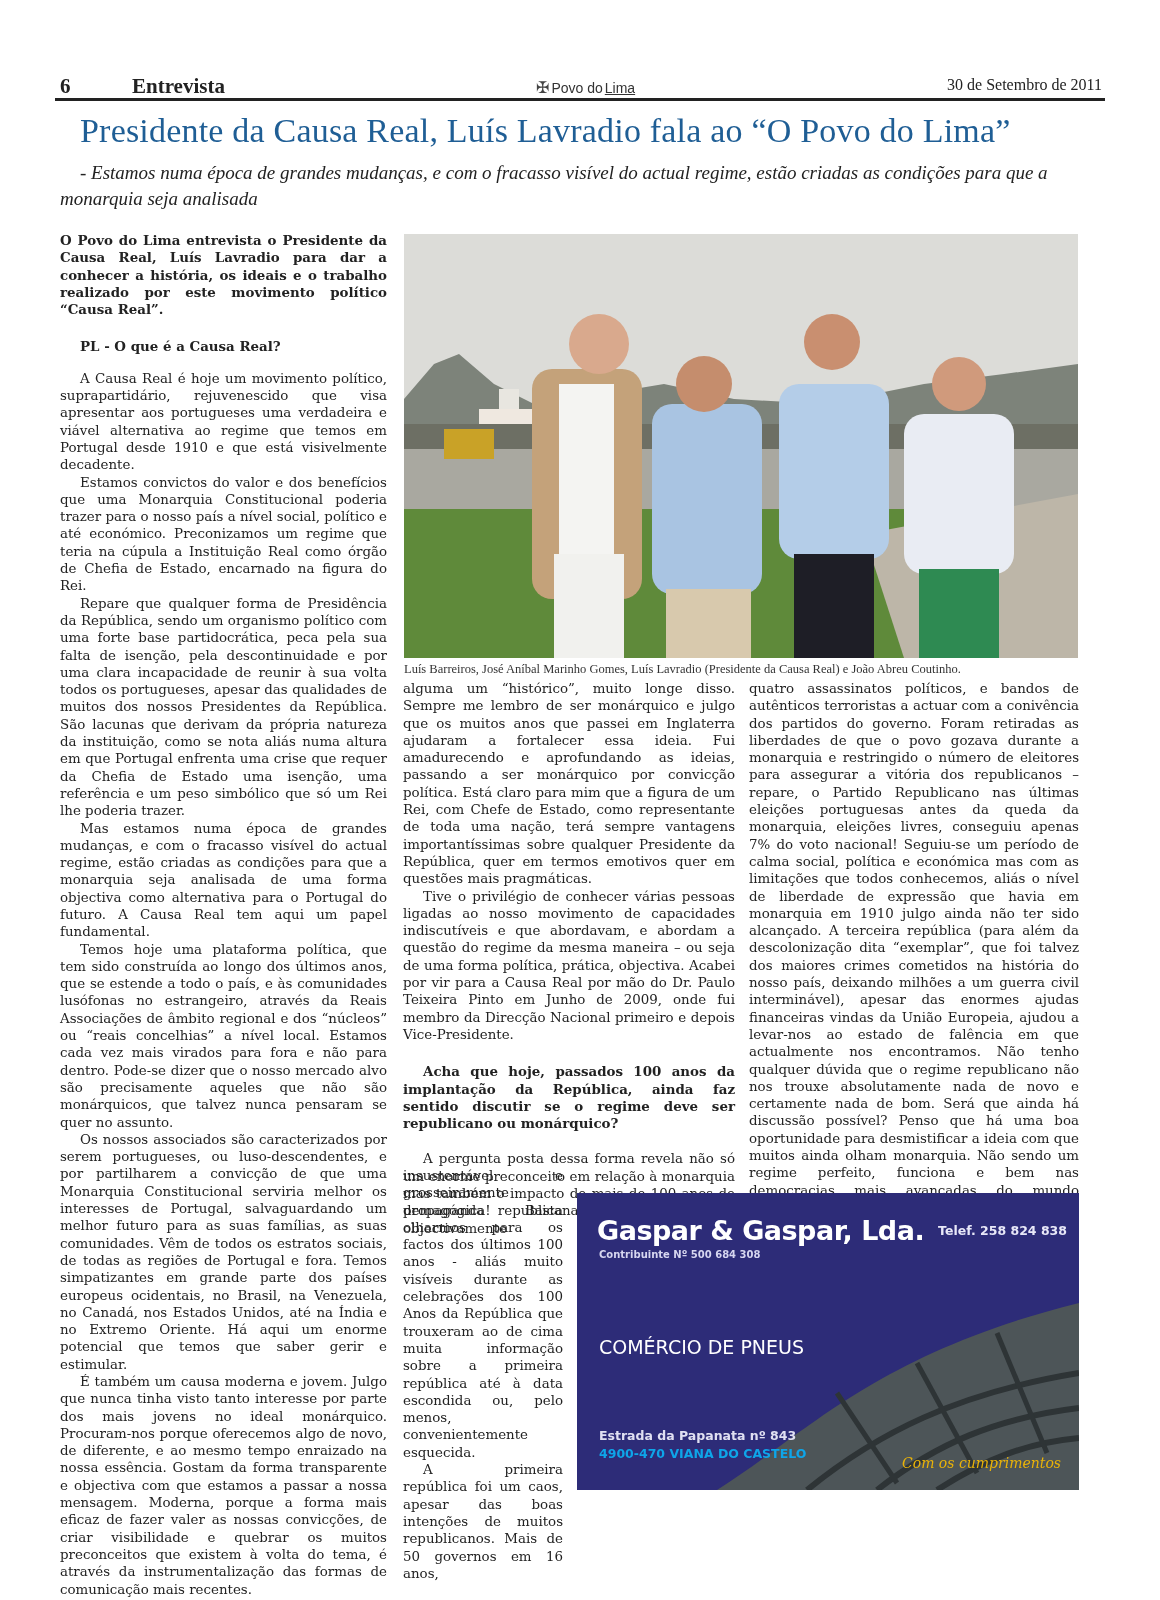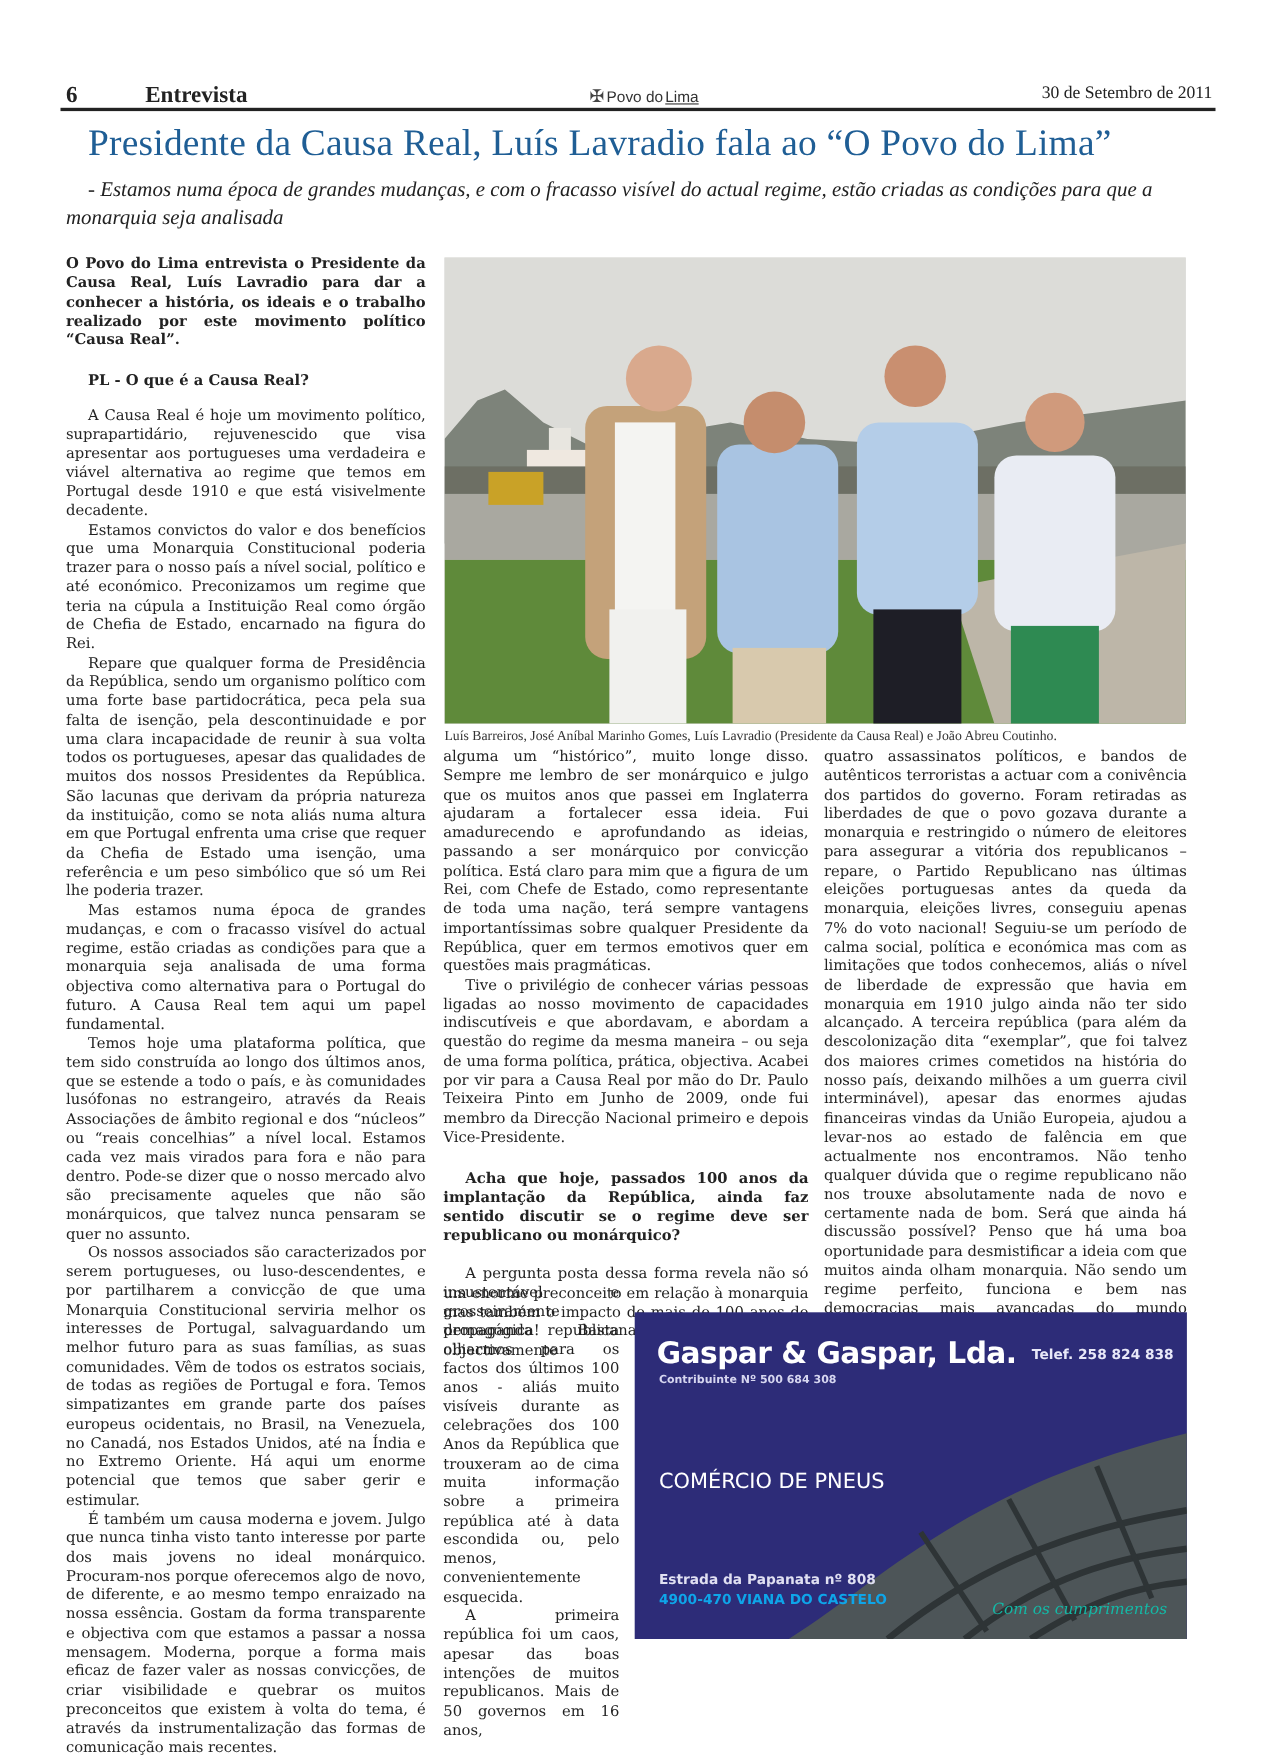--- a/index.html
+++ b/index.html
@@ -133,7 +133,7 @@
   <div class="contrib">Contribuinte Nº 500 684 308</div>
   <div class="phone">Telef. 258 824 838</div>
   <div class="biz">COMÉRCIO DE PNEUS</div>
-  <div class="addr1">Estrada da Papanata nº 808</div>
+  <div class="addr1">Estrada da Papanata nº 843</div>
   <div class="addr2">4900-470 VIANA DO CASTELO</div>
   <div class="sign">Com os cumprimentos</div>
 </div>

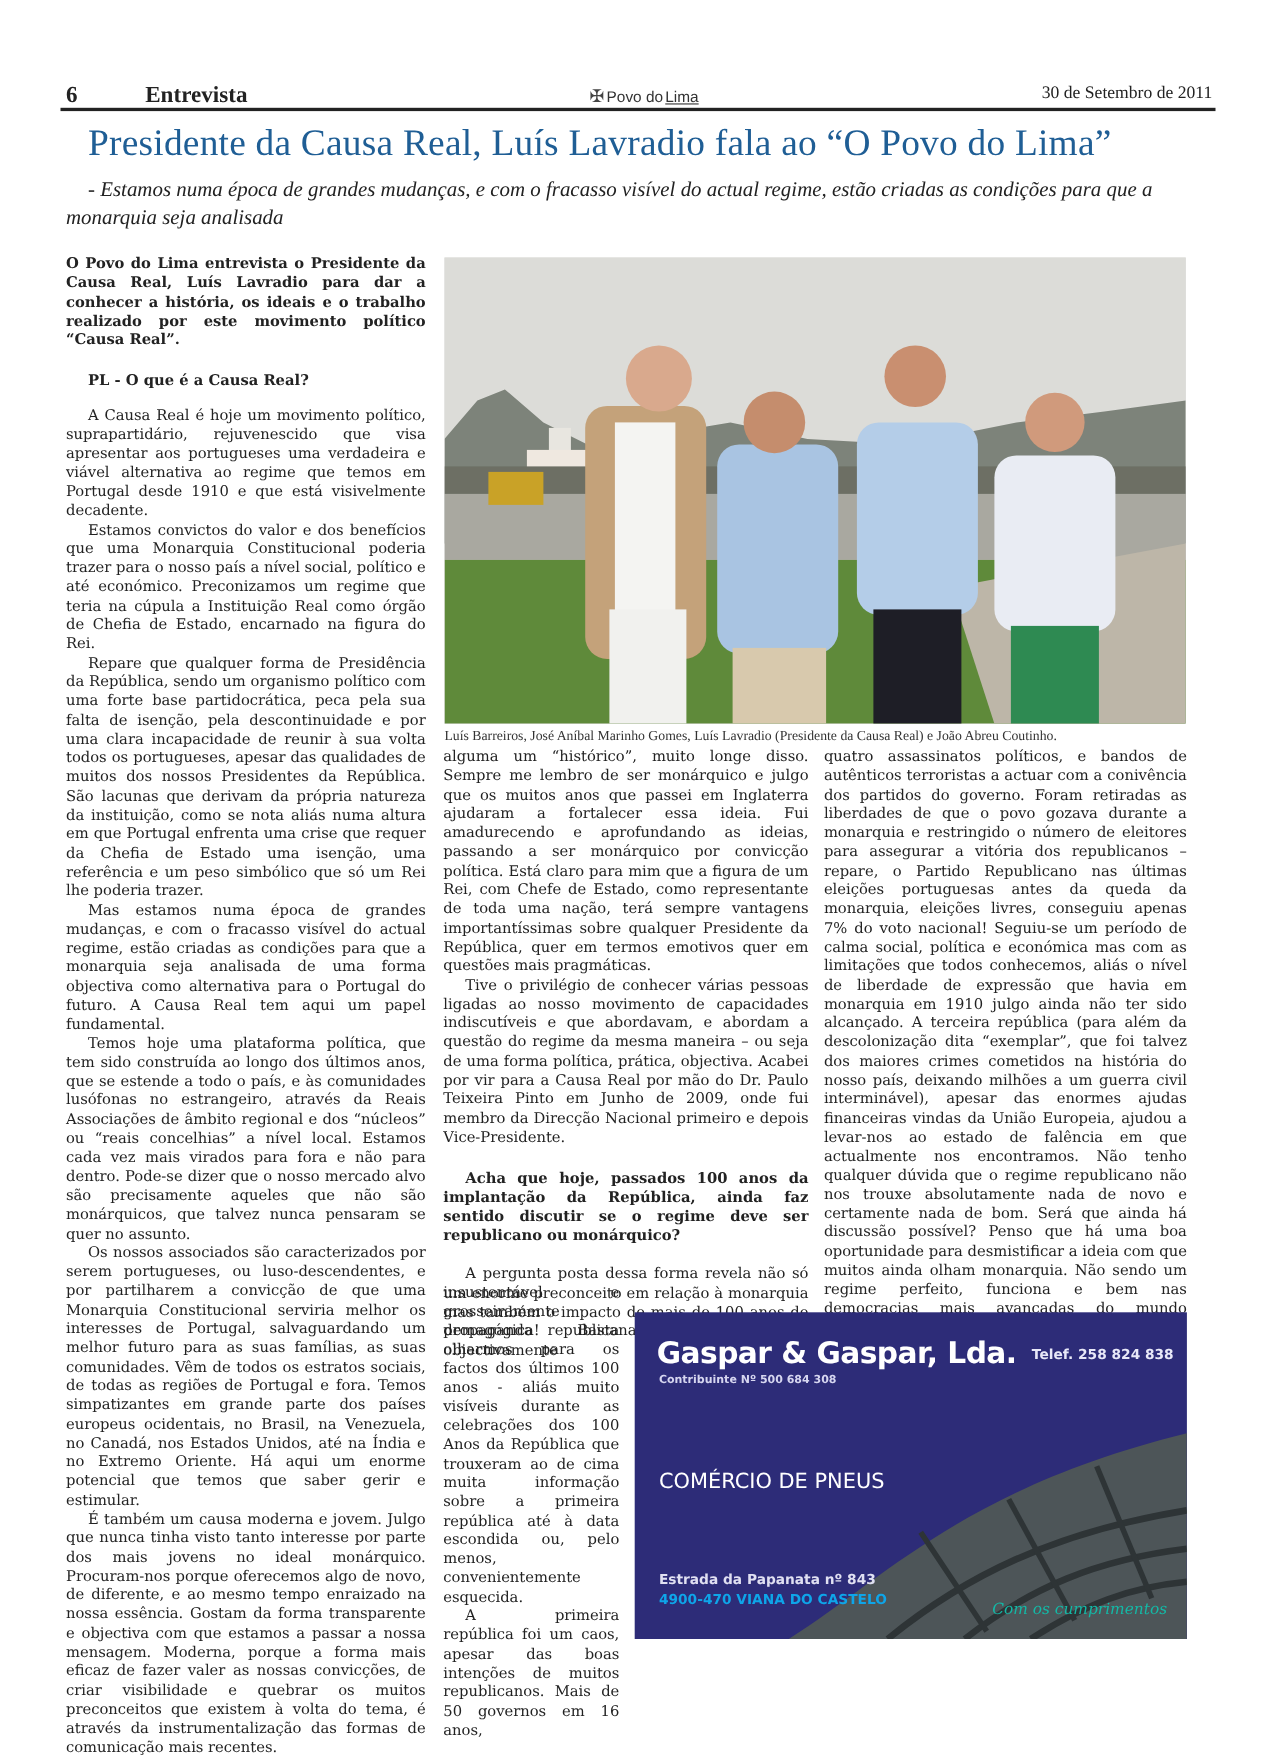--- a/index.html
+++ b/index.html
@@ -43,7 +43,7 @@
   .ad .biz { position:absolute; left: 22px; top: 143px; font-size: 19px; }
   .ad .addr1 { position:absolute; left: 22px; top: 235px; font-size: 12.5px; font-weight: bold; color:#e0e0f2; }
   .ad .addr2 { position:absolute; left: 22px; top: 253px; font-size: 12.5px; font-weight: bold; color:#0ea5e9; }
-  .ad .sign { position:absolute; right: 18px; top: 262px; font-family: "DejaVu Serif", serif; font-style: italic; font-size: 14px; color:#14b8a6; }
+  .ad .sign { position:absolute; right: 18px; top: 262px; font-family: "DejaVu Serif", serif; font-style: italic; font-size: 14px; color:#eab308; }
   .ad svg.tire { position:absolute; left:0; top:0; }
 </style>
 </head>

